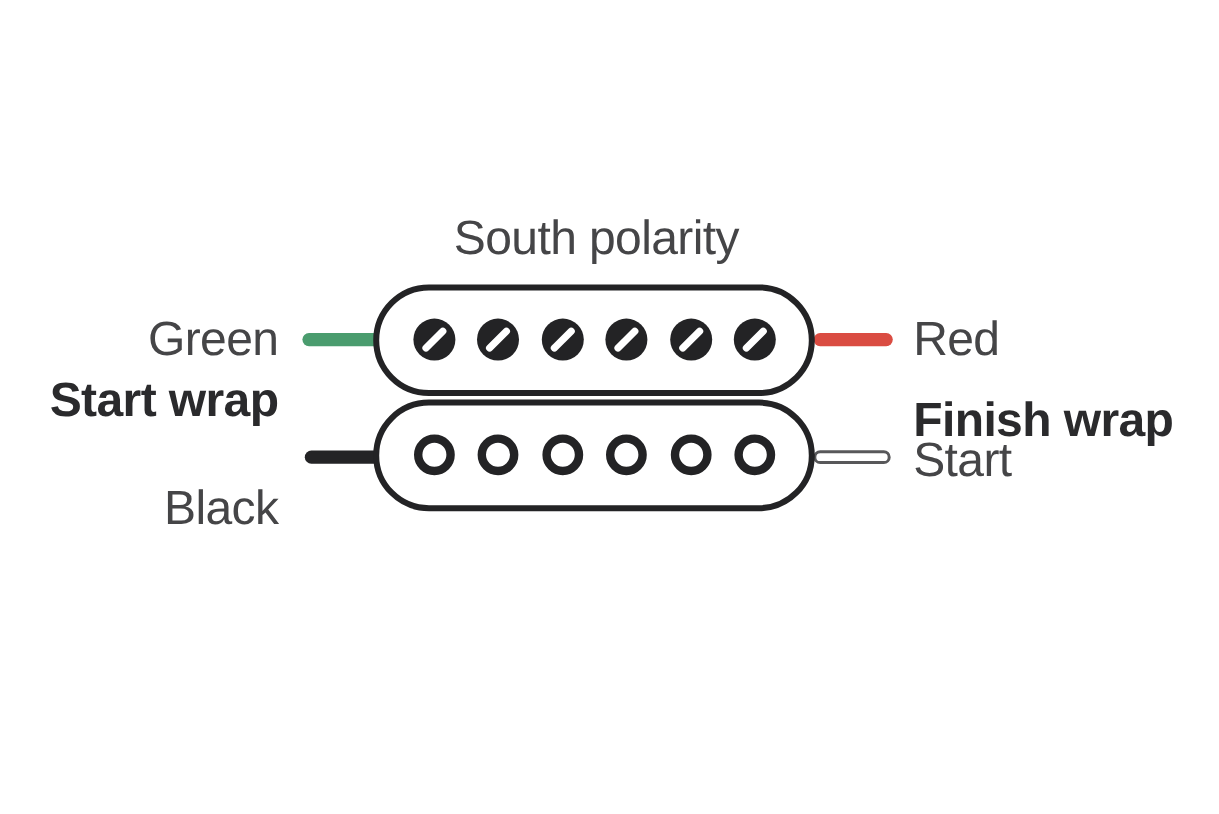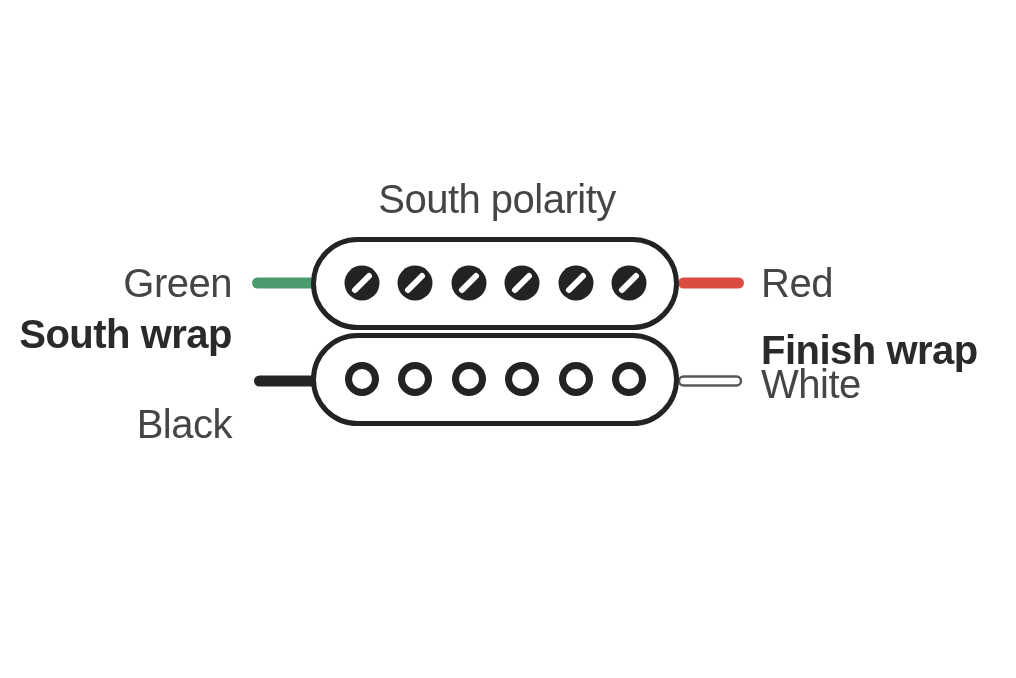--- a/index.html
+++ b/index.html
@@ -94,7 +94,7 @@
 
   <div class="lbl right-aligned" style="right:784px; top:263px;">Green</div>
 
-  <div class="lbl bold right-aligned" style="right:784px; top:314px;">South wrap</div>
+  <div class="lbl bold right-aligned" style="right:784px; top:314px;">Start wrap</div>
 
   <div class="lbl right-aligned" style="right:784px; top:364px;margin-top:40px;">Black</div>
 

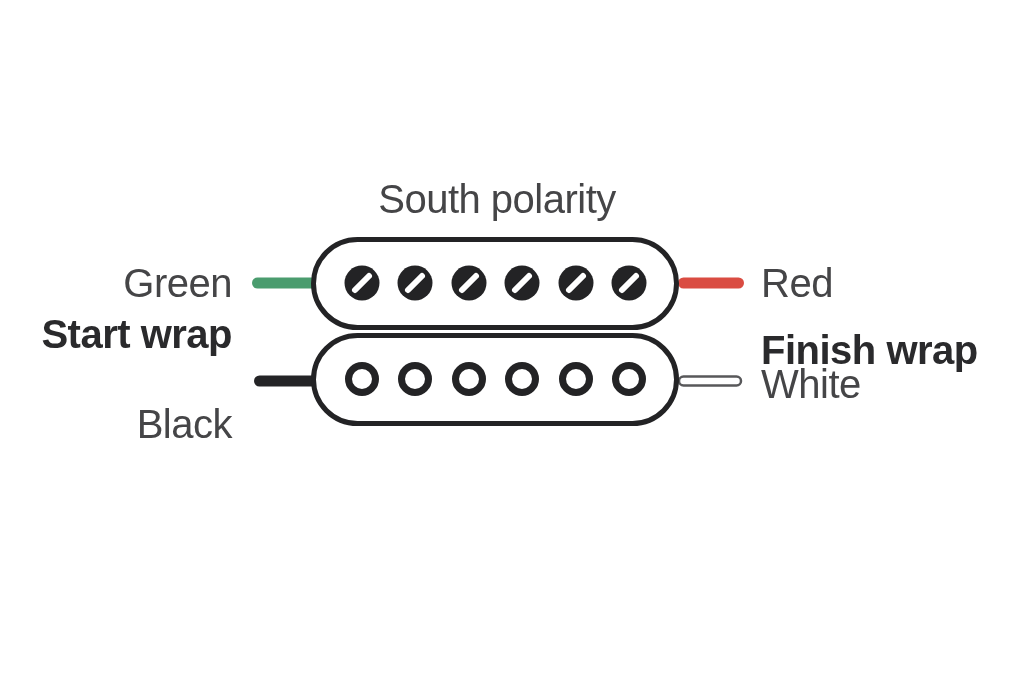--- a/index.html
+++ b/index.html
@@ -102,7 +102,7 @@
 
   <div class="lbl bold" style="left:761px; top:330px;">Finish wrap</div>
 
-  <div class="lbl" style="left:761px; top:364px;">White</div>
+  <div class="lbl" style="left:761px; top:364px;">Start</div>
 
 </div>
 

